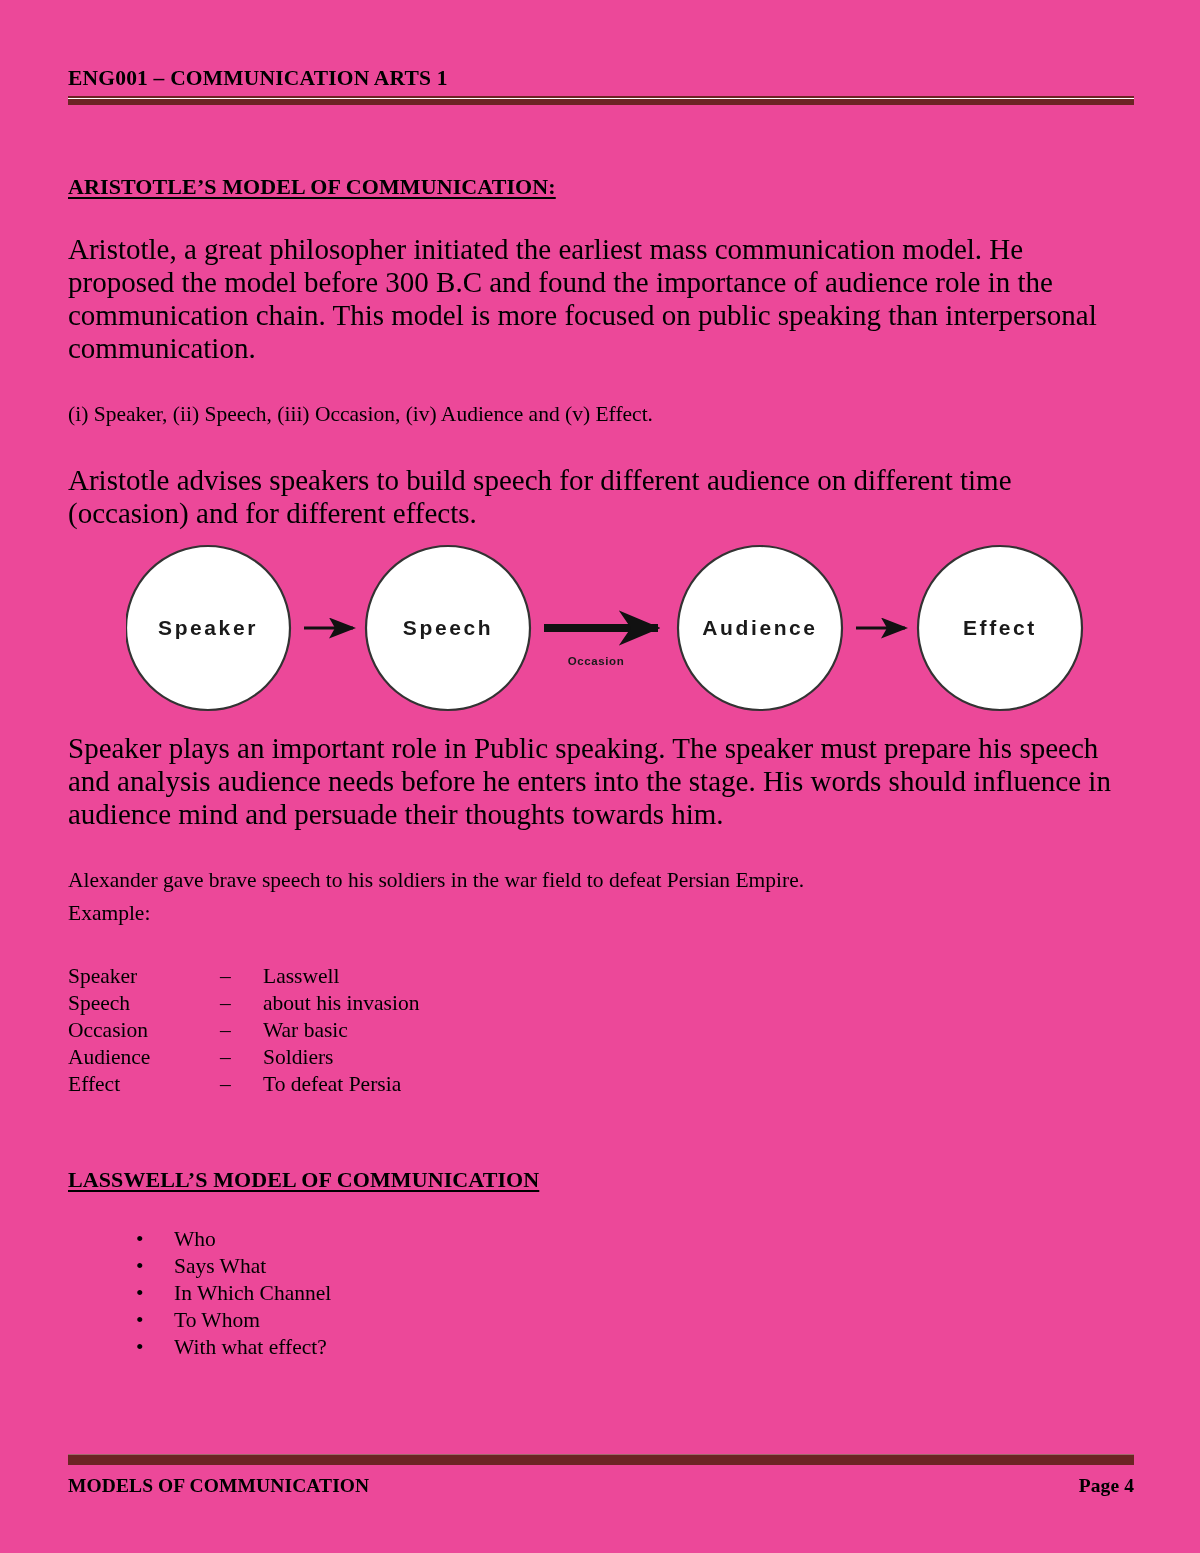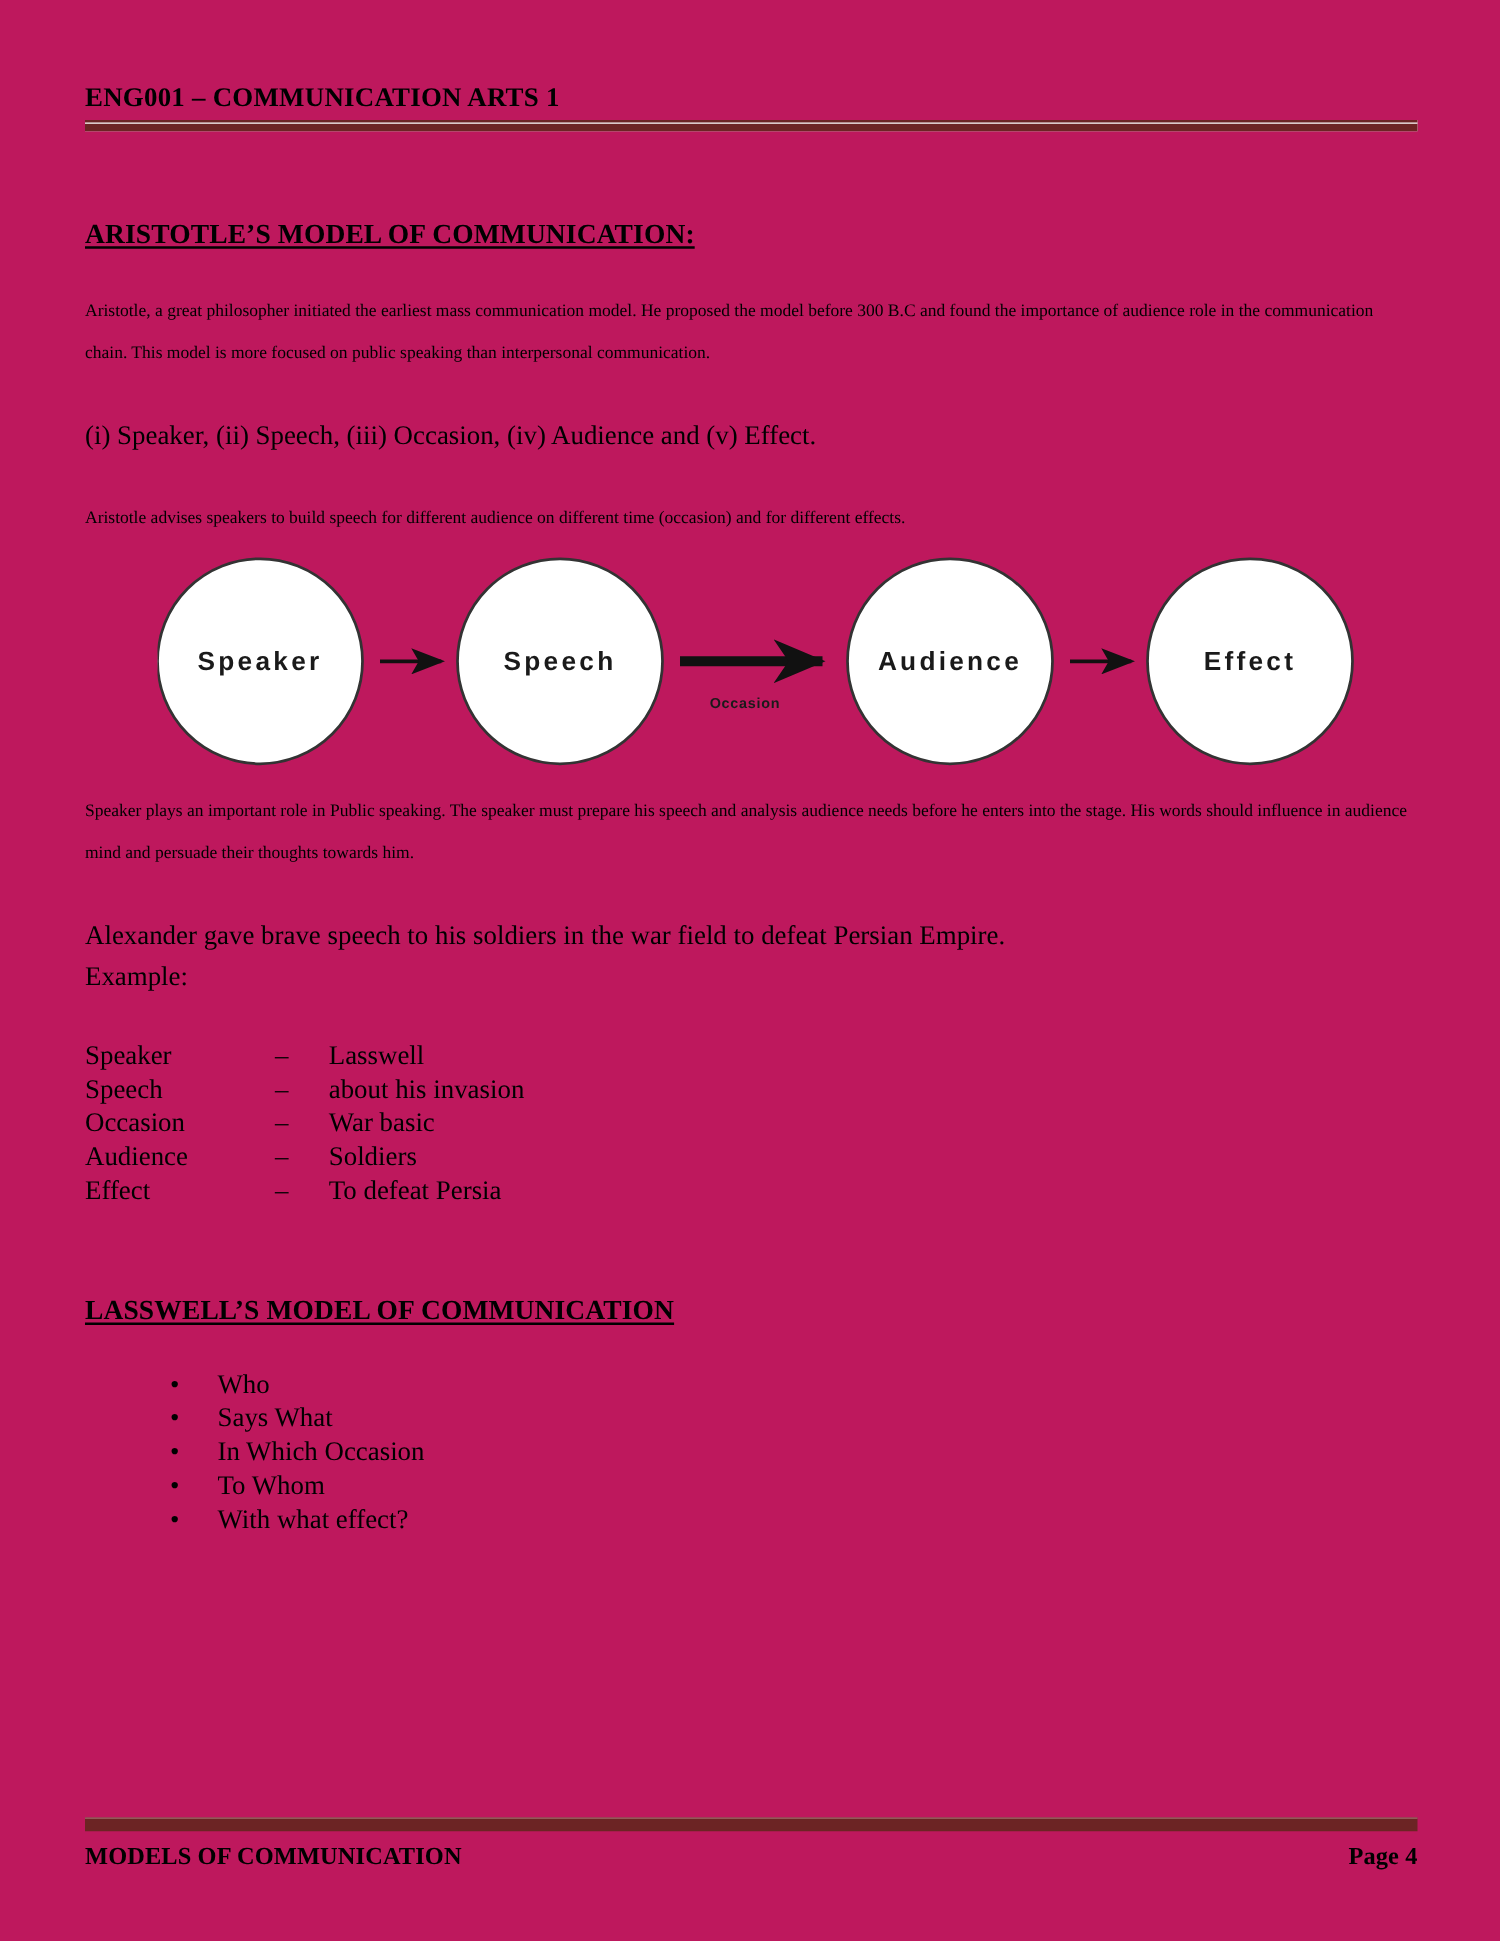--- a/index.html
+++ b/index.html
@@ -17,7 +17,7 @@
     width: 1200px;
     height: 1553px;
     margin: 0 auto;
-    background: #be185d;
+    background: #ec4899;
     box-sizing: border-box;
     overflow: hidden;
   }

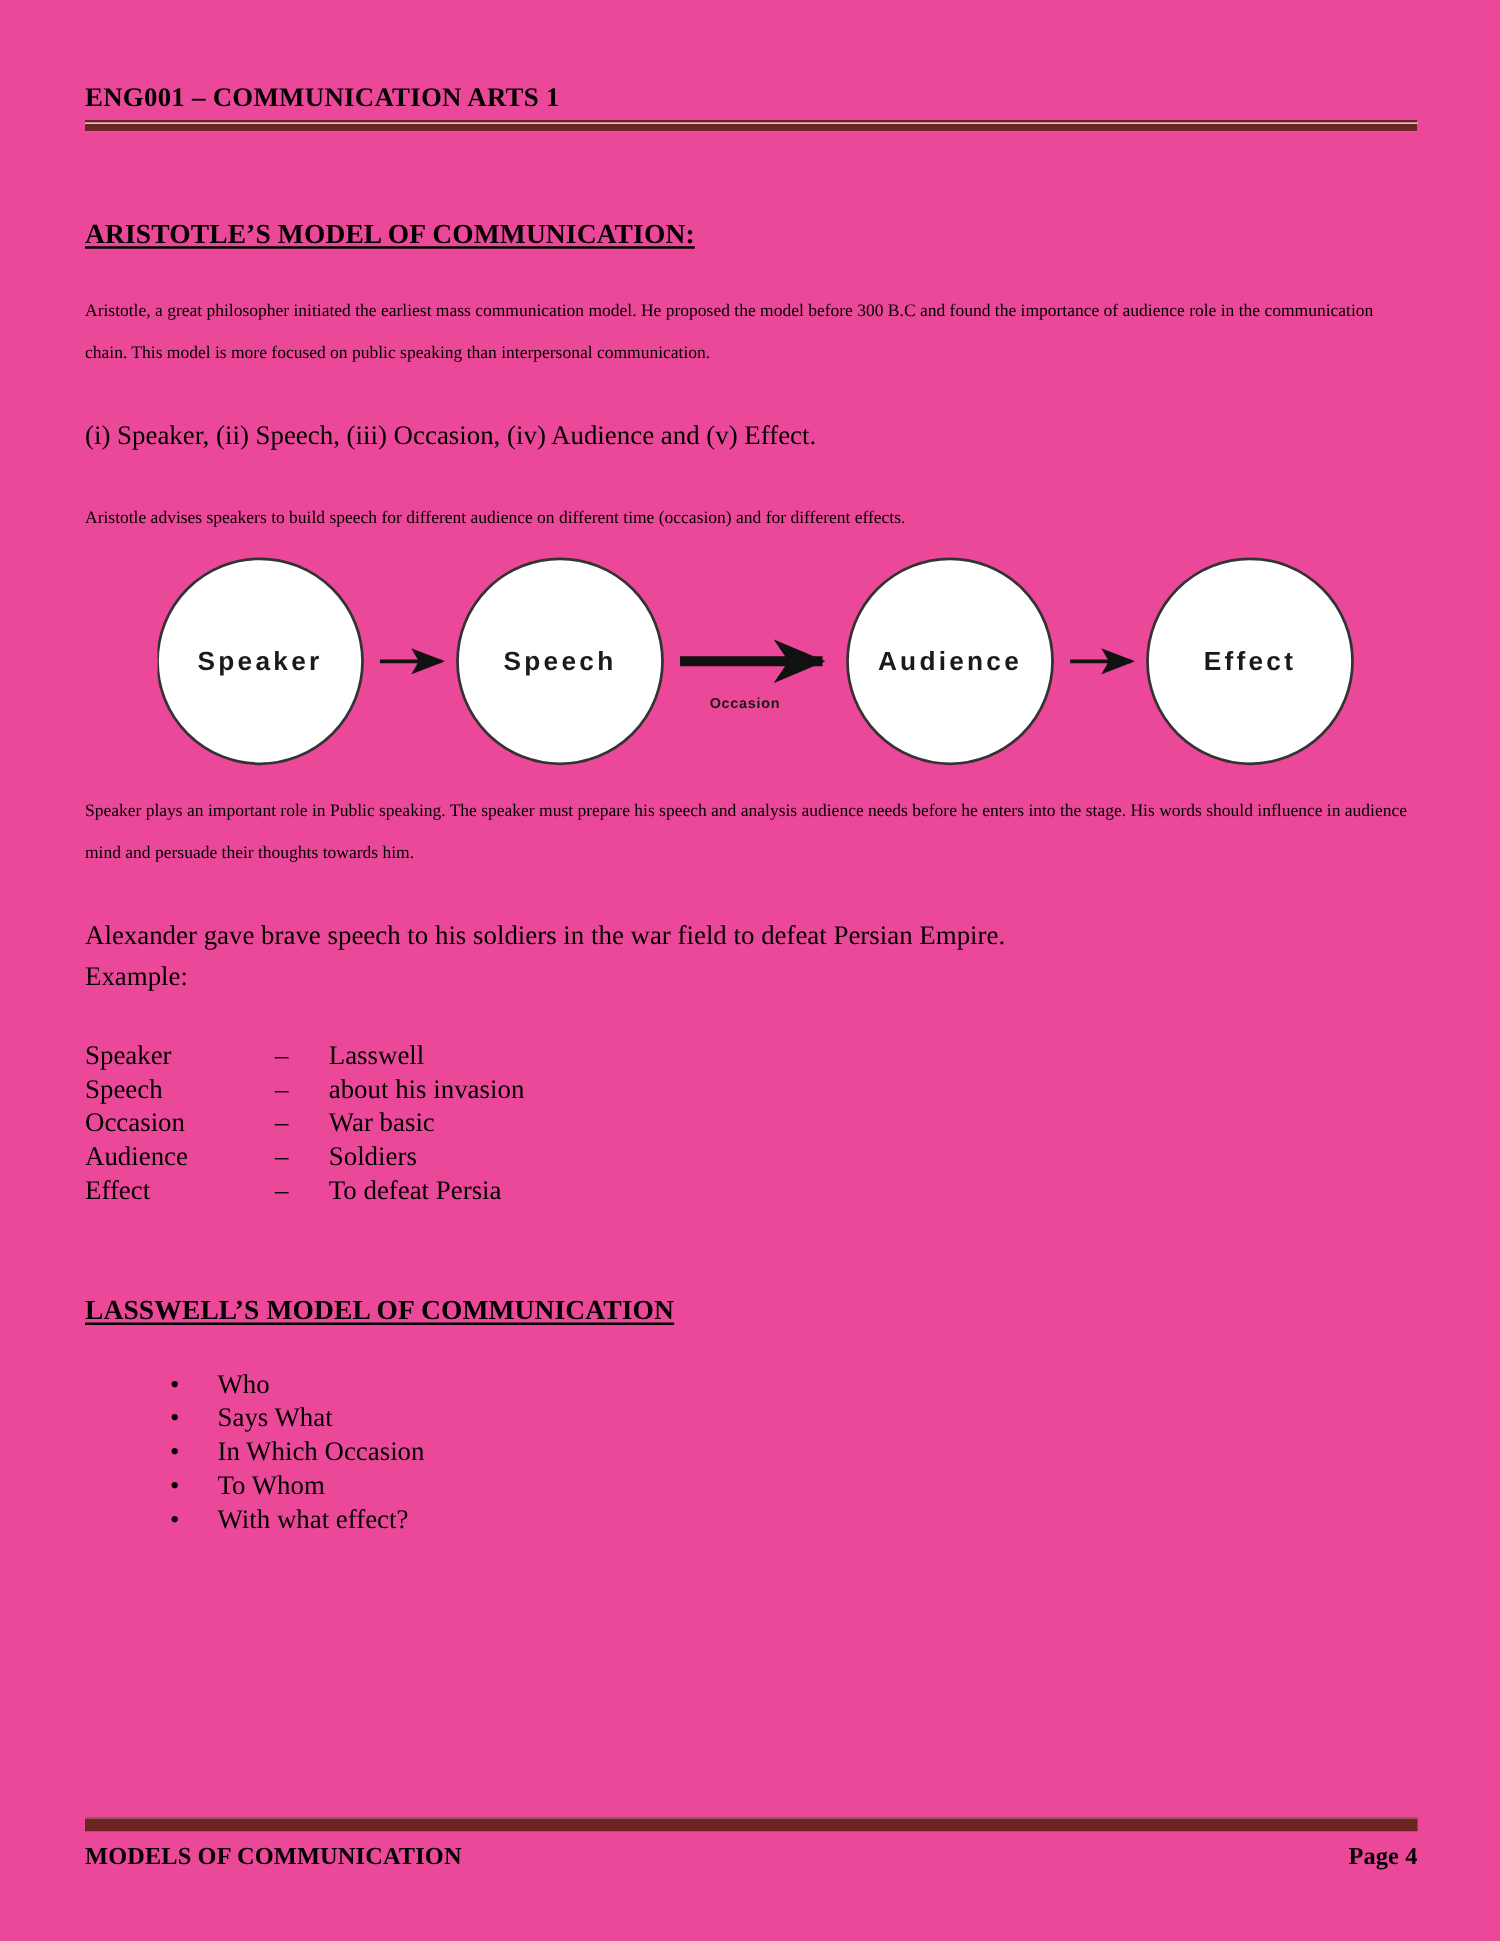--- a/index.html
+++ b/index.html
@@ -59,7 +59,7 @@
     margin-top: 36px;
   }
   .para {
-    font-size: 14px;
+    font-size: 29px;
     line-height: 33px;
     text-align: left;
   }

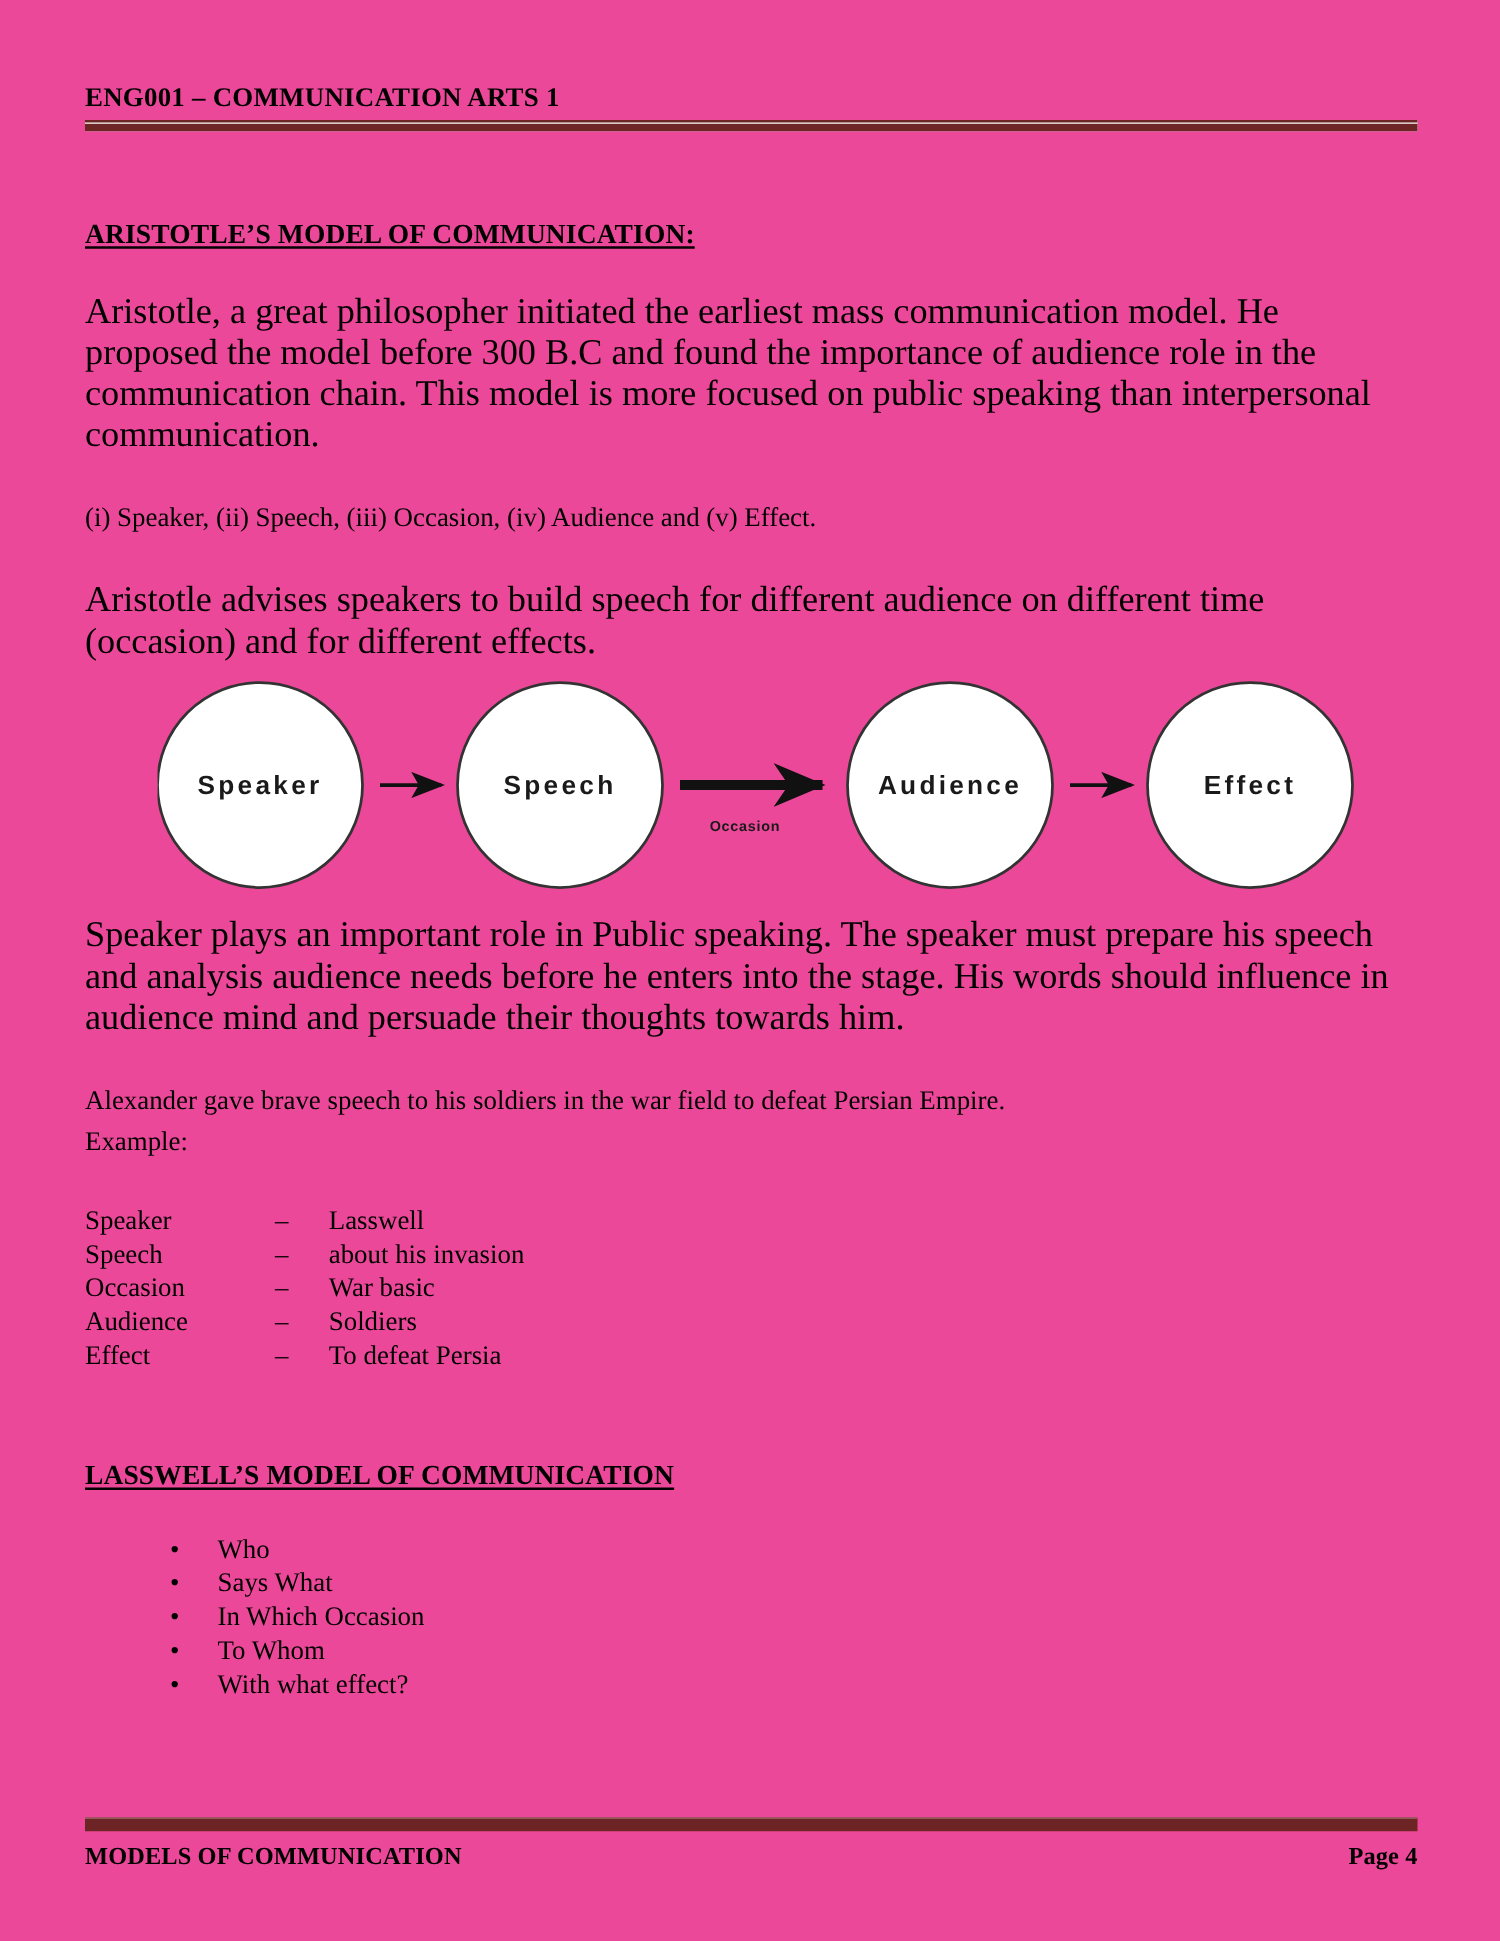--- a/index.html
+++ b/index.html
@@ -278,7 +278,7 @@
       </li>
       <li>
         <span class="bullet-dot">•</span>
-        <span>In Which Occasion</span>
+        <span>In Which Channel</span>
       </li>
       <li>
         <span class="bullet-dot">•</span>

